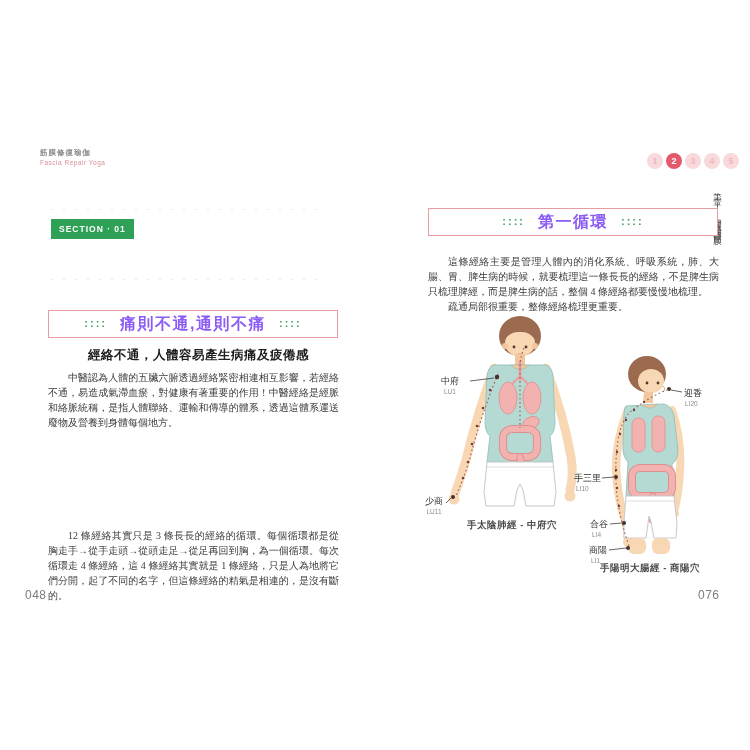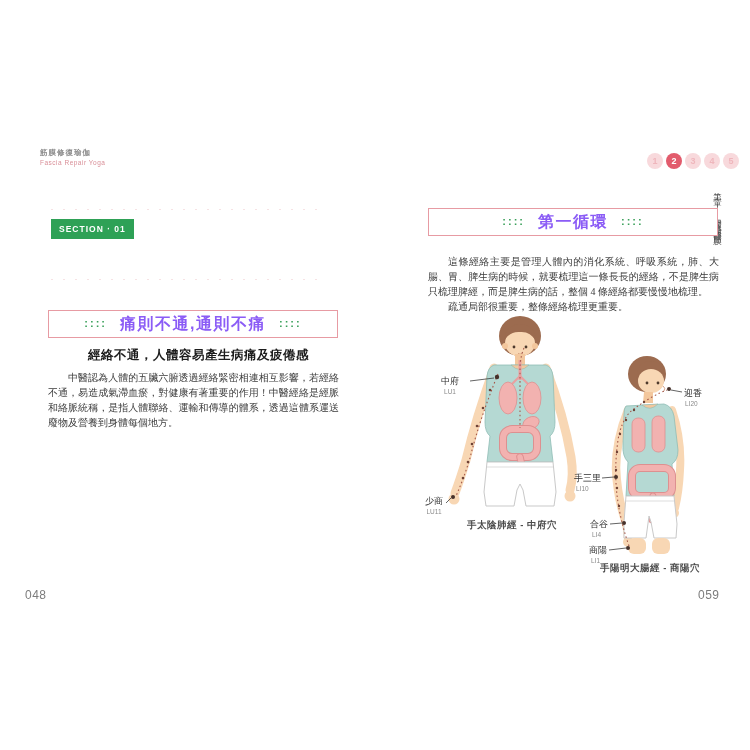--- a/index.html
+++ b/index.html
@@ -82,6 +82,7 @@
   <div class="abs lheading">經絡不通，人體容易產生病痛及疲倦感</div>
 
   <p class="abs ptext" style="top:370px">中醫認為人體的五臟六腑透過經絡緊密相連相互影響，若經絡不通，易造成氣滯血瘀，對健康有著重要的作用！中醫經絡是經脈和絡脈統稱，是指人體聯絡、運輸和傳導的體系，透過這體系運送廢物及營養到身體每個地方。</p>
+  <p class="abs ptext" style="top:528px">12 條經絡其實只是 3 條長長的經絡的循環。每個循環都是從胸走手→從手走頭→從頭走足→從足再回到胸，為一個循環。每次循環走 4 條經絡，這 4 條經絡其實就是 1 條經絡，只是人為地將它們分開，起了不同的名字，但這條經絡的精氣是相連的，是沒有斷的。</p>
 
   <div class="abs pagenum" style="left:25px;top:588px">048</div>
 

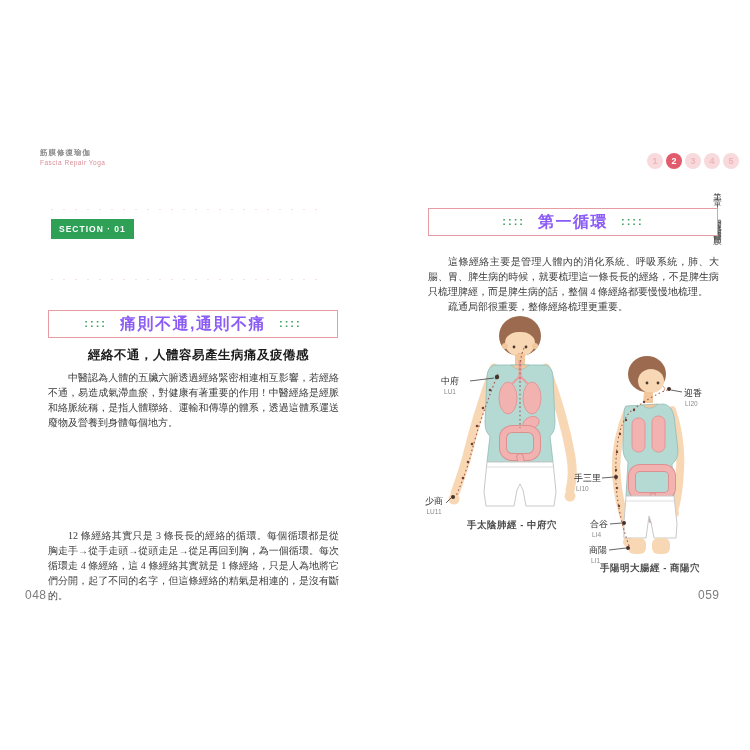--- a/index.html
+++ b/index.html
@@ -208,7 +208,7 @@
     </g>
   </svg>
 
-  <div class="abs pagenum" style="left:698px;top:588px">059</div>
+  <div class="abs pagenum" style="left:698px;top:588px">076</div>
 
 </div>
 

